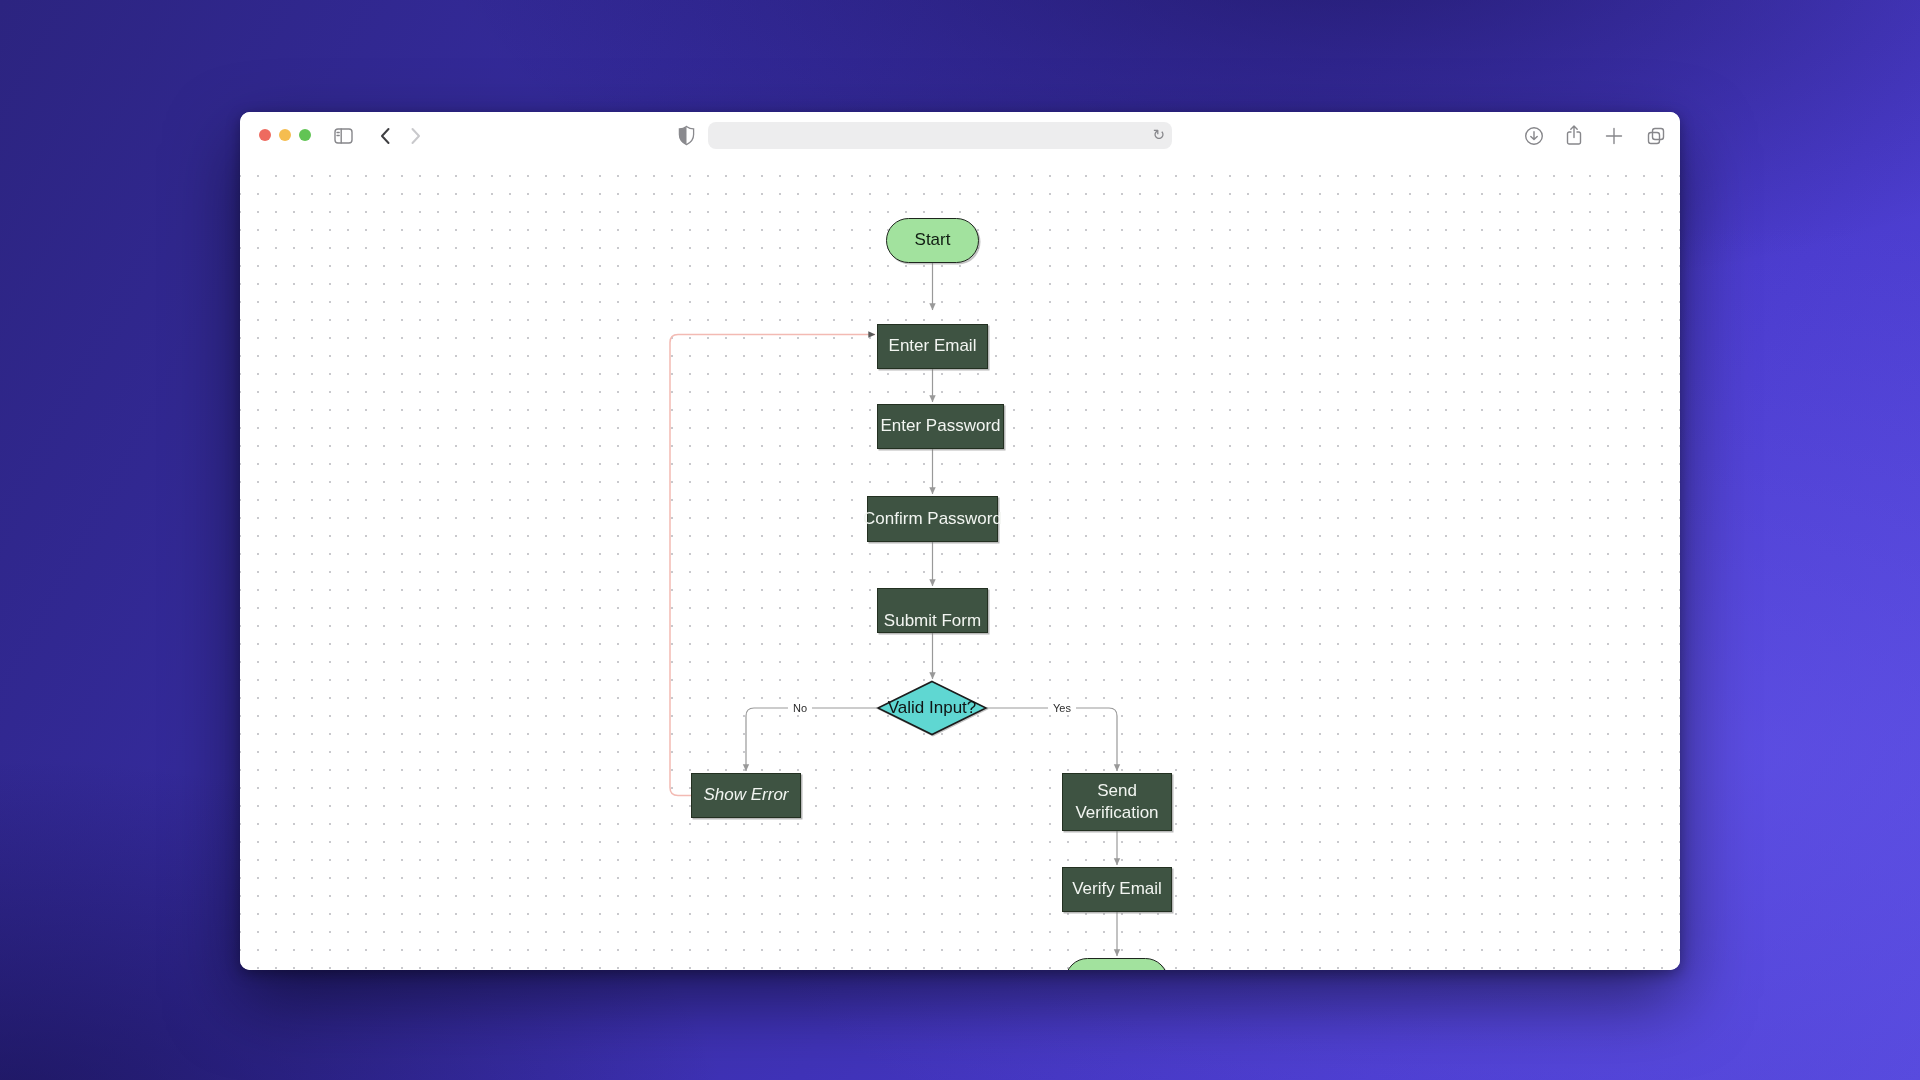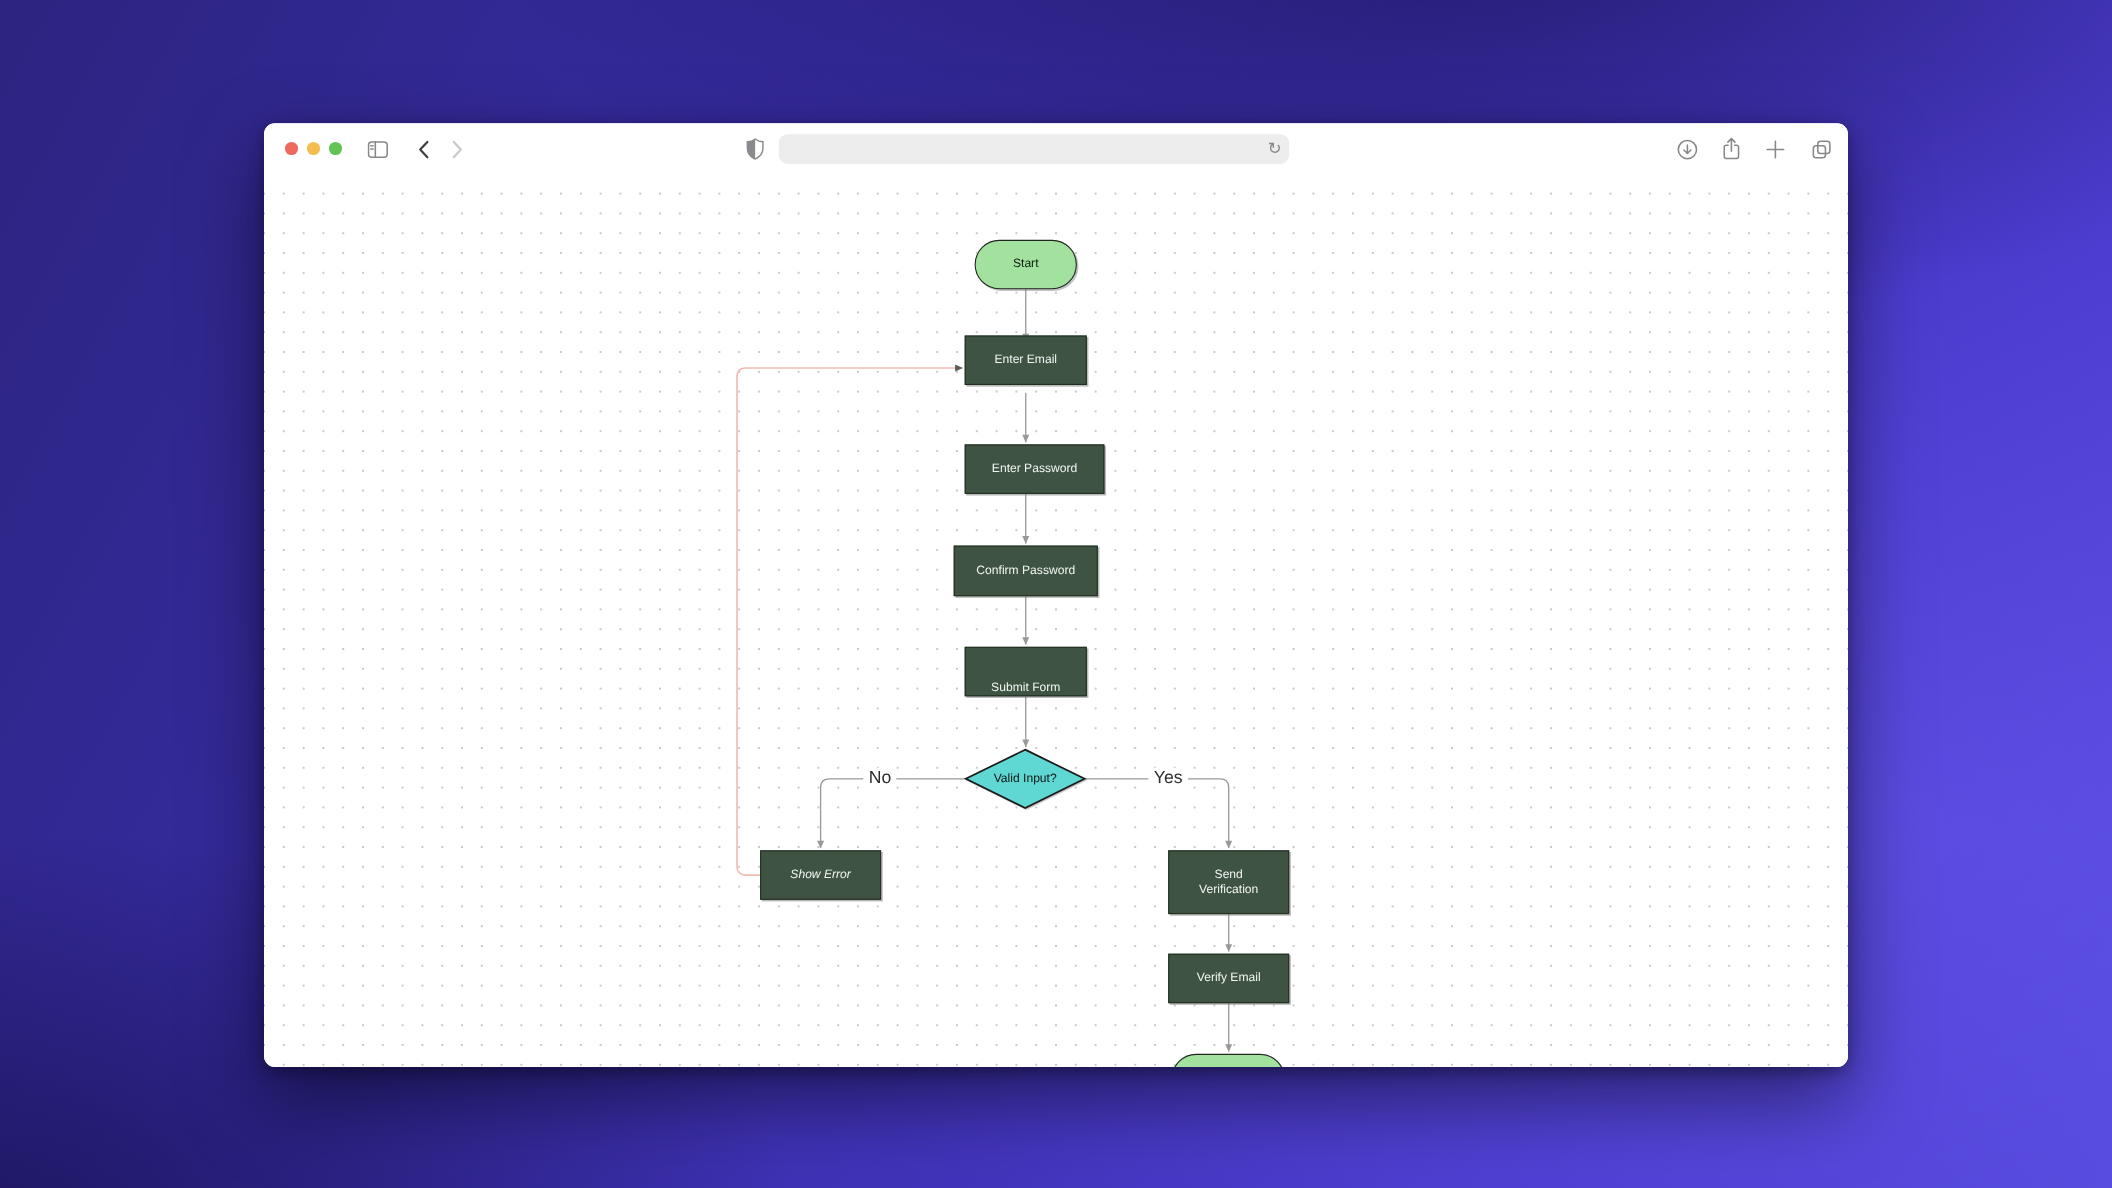--- a/index.html
+++ b/index.html
@@ -56,7 +56,7 @@
 
   .node {
     position:absolute; display:flex; align-items:center; justify-content:center;
-    font-size:11px; line-height:1.3; text-align:center; white-space:pre; cursor:default;
+    font-size:17px; line-height:1.3; text-align:center; white-space:pre; cursor:default;
   }
   .process {
     background:var(--process-fill); border:1.5px solid var(--node-border);

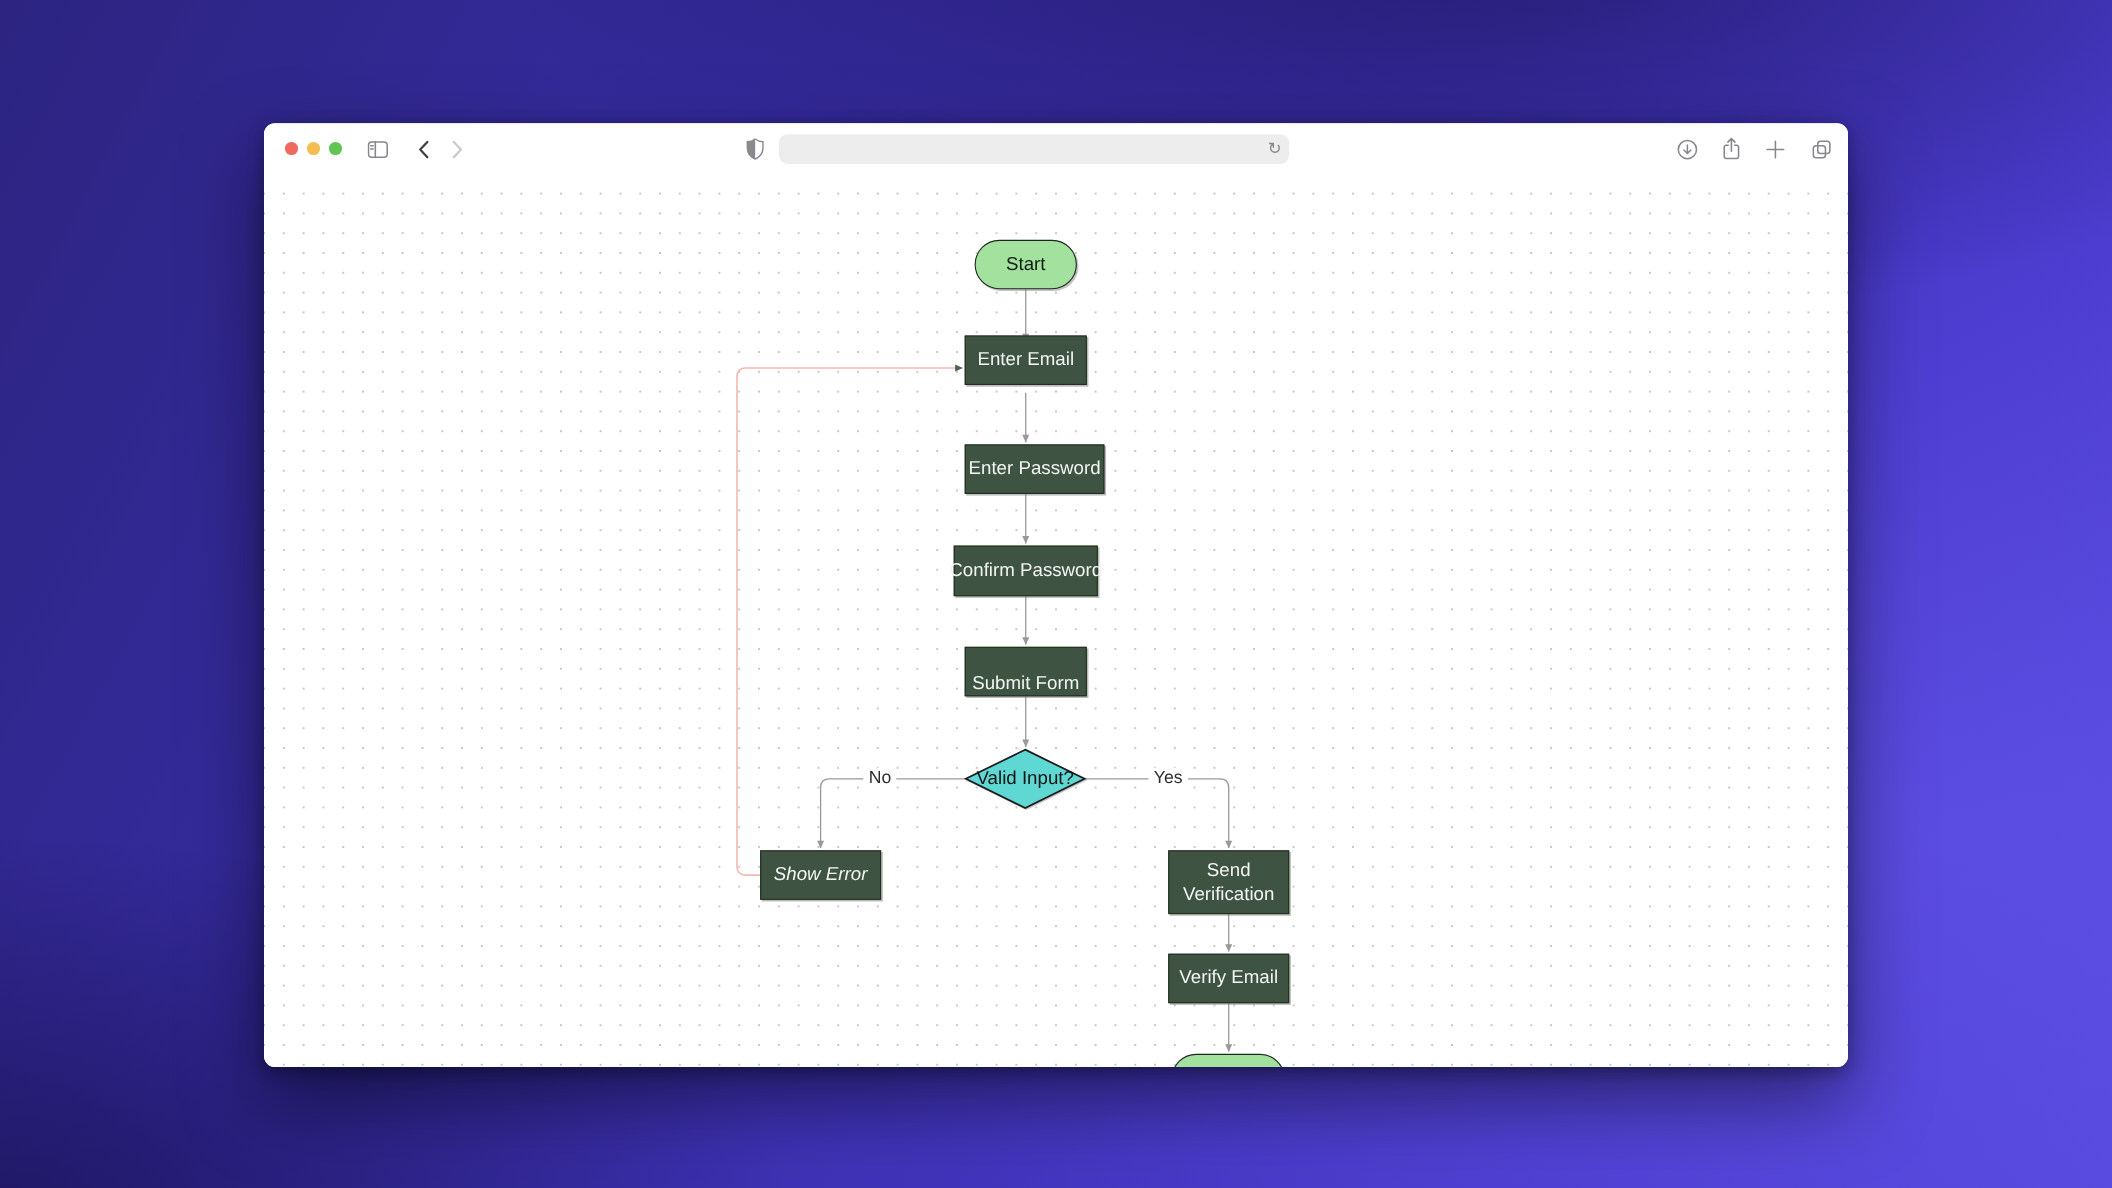--- a/index.html
+++ b/index.html
@@ -176,7 +176,7 @@
         <span>Start</span>
       </div>
 
-      <div class="node process" style="left:637px; top:145px; width:111px; height:45px;">
+      <div class="node process" style="left:637px; top:164px; width:111px; height:45px;">
         <span>Enter Email</span>
       </div>
 

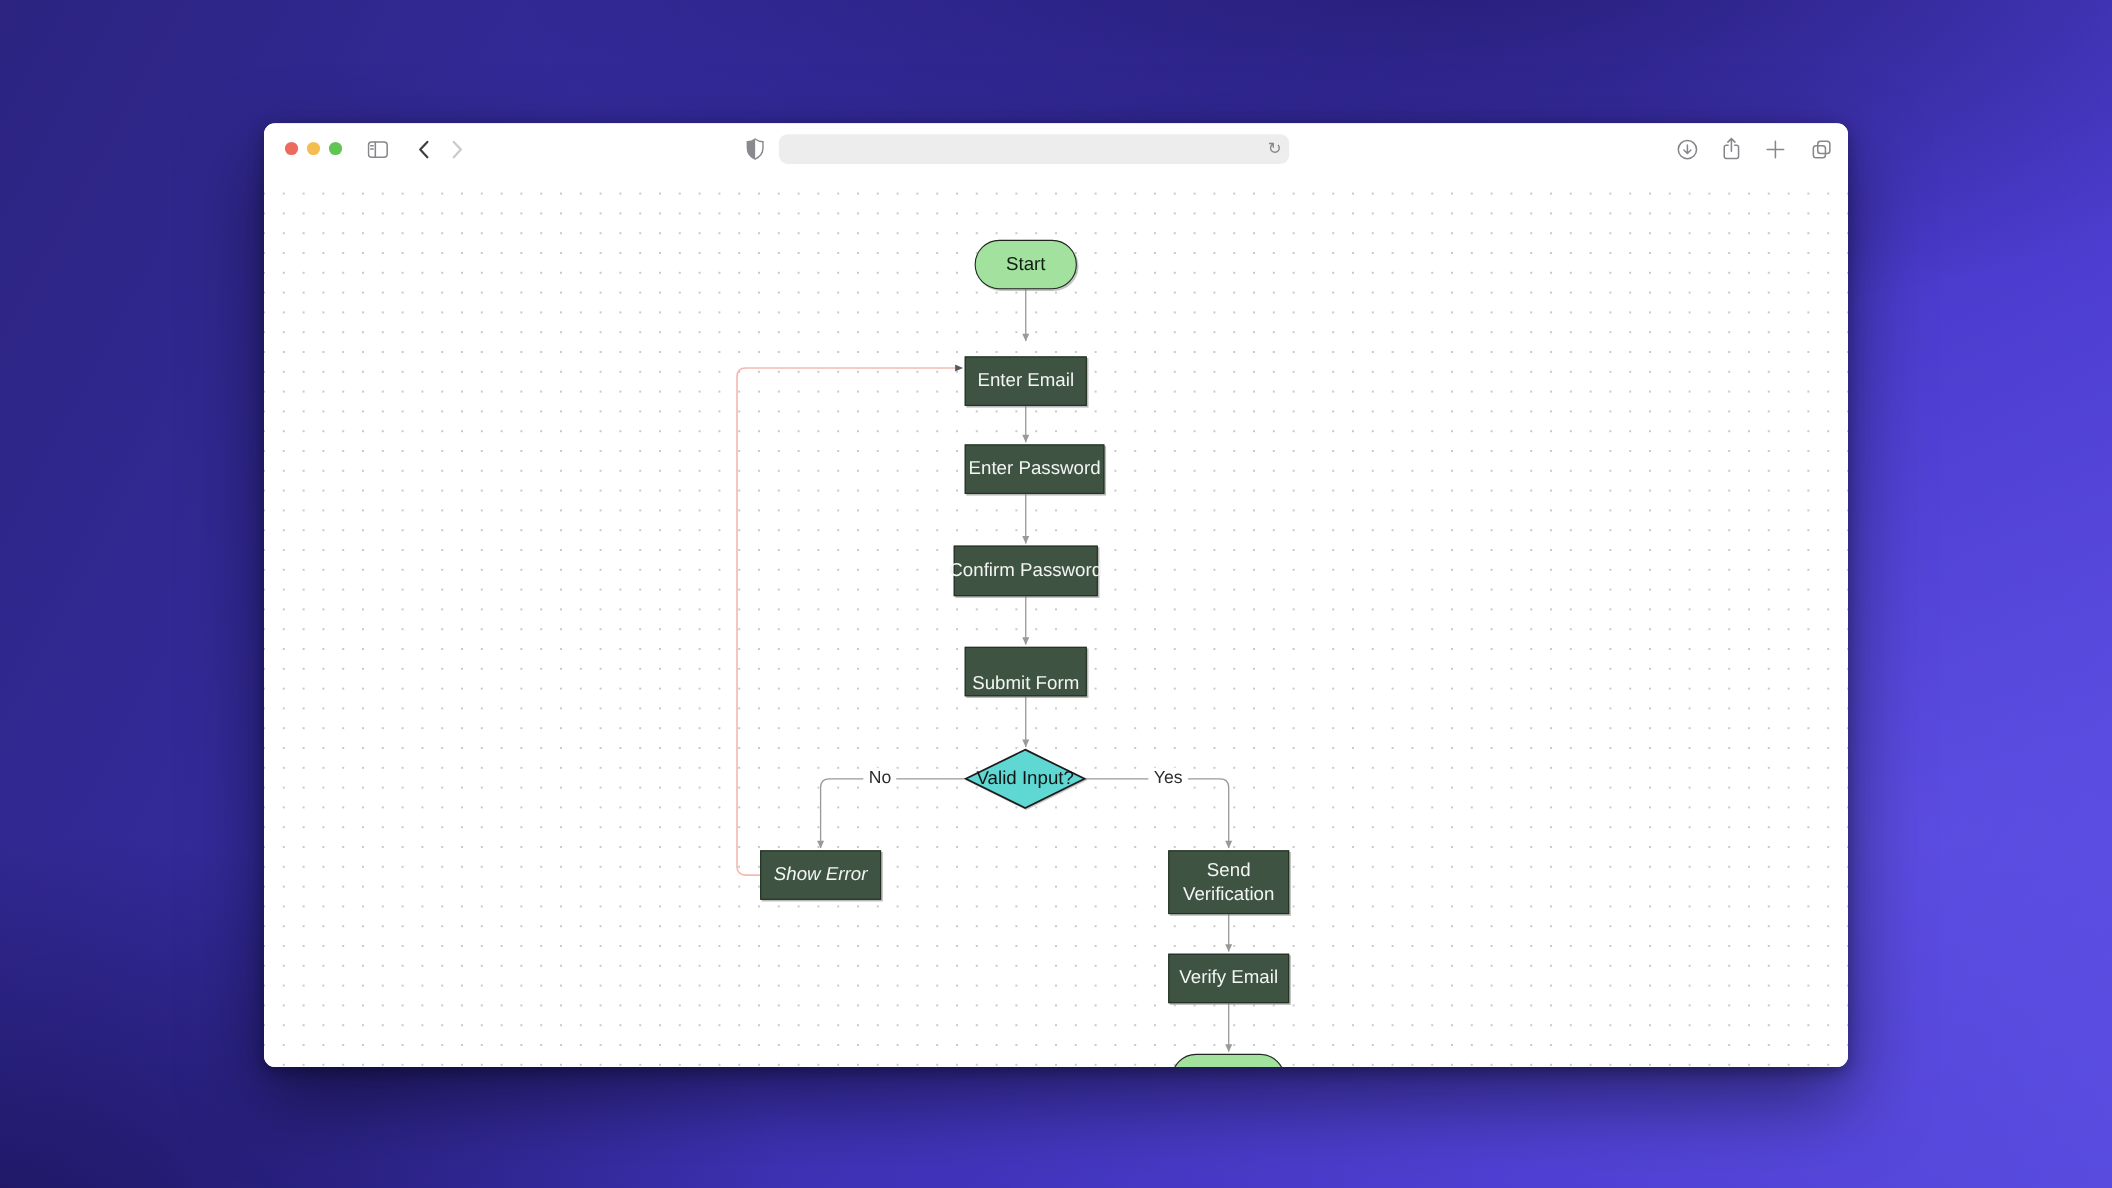--- a/index.html
+++ b/index.html
@@ -73,7 +73,7 @@
   }
   .edge-label {
     position:absolute; transform:translate(-50%,-50%); background:#ffffff;
-    padding:1px 5px; font-size:16px; color:#2c2c2c;
+    padding:1px 5px; font-size:11px; color:#2c2c2c;
   }
 </style>
 </head>

